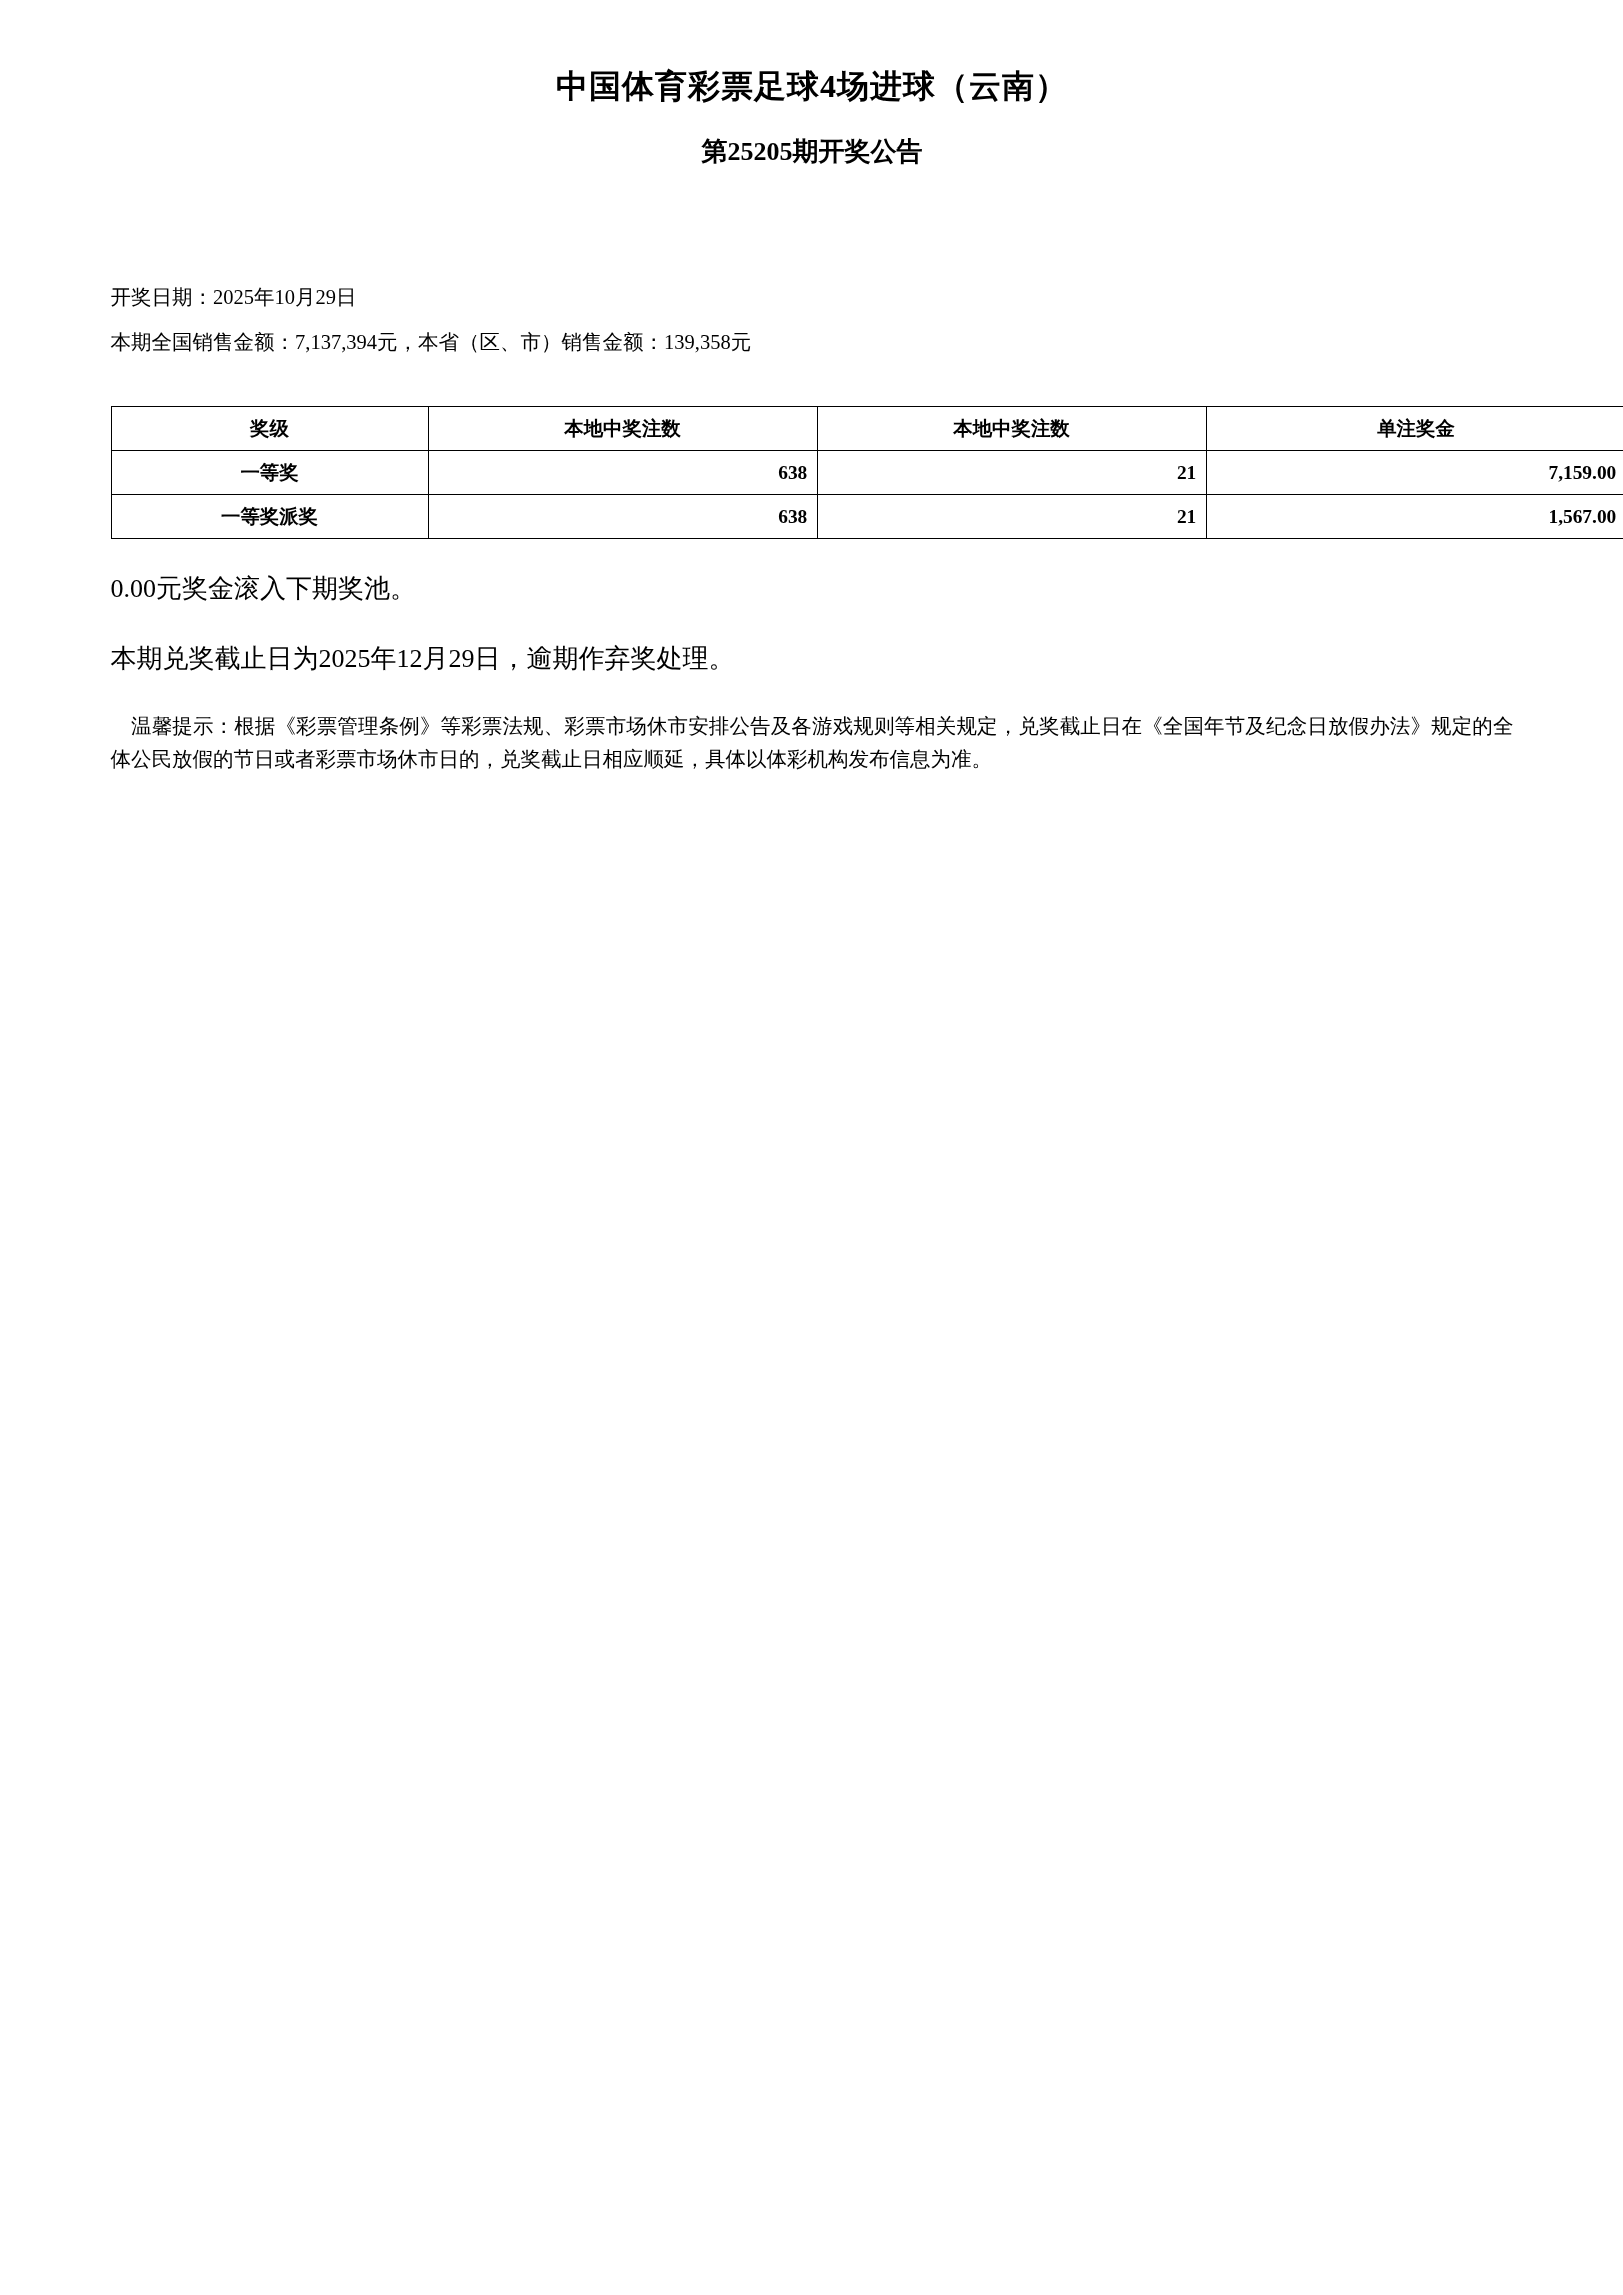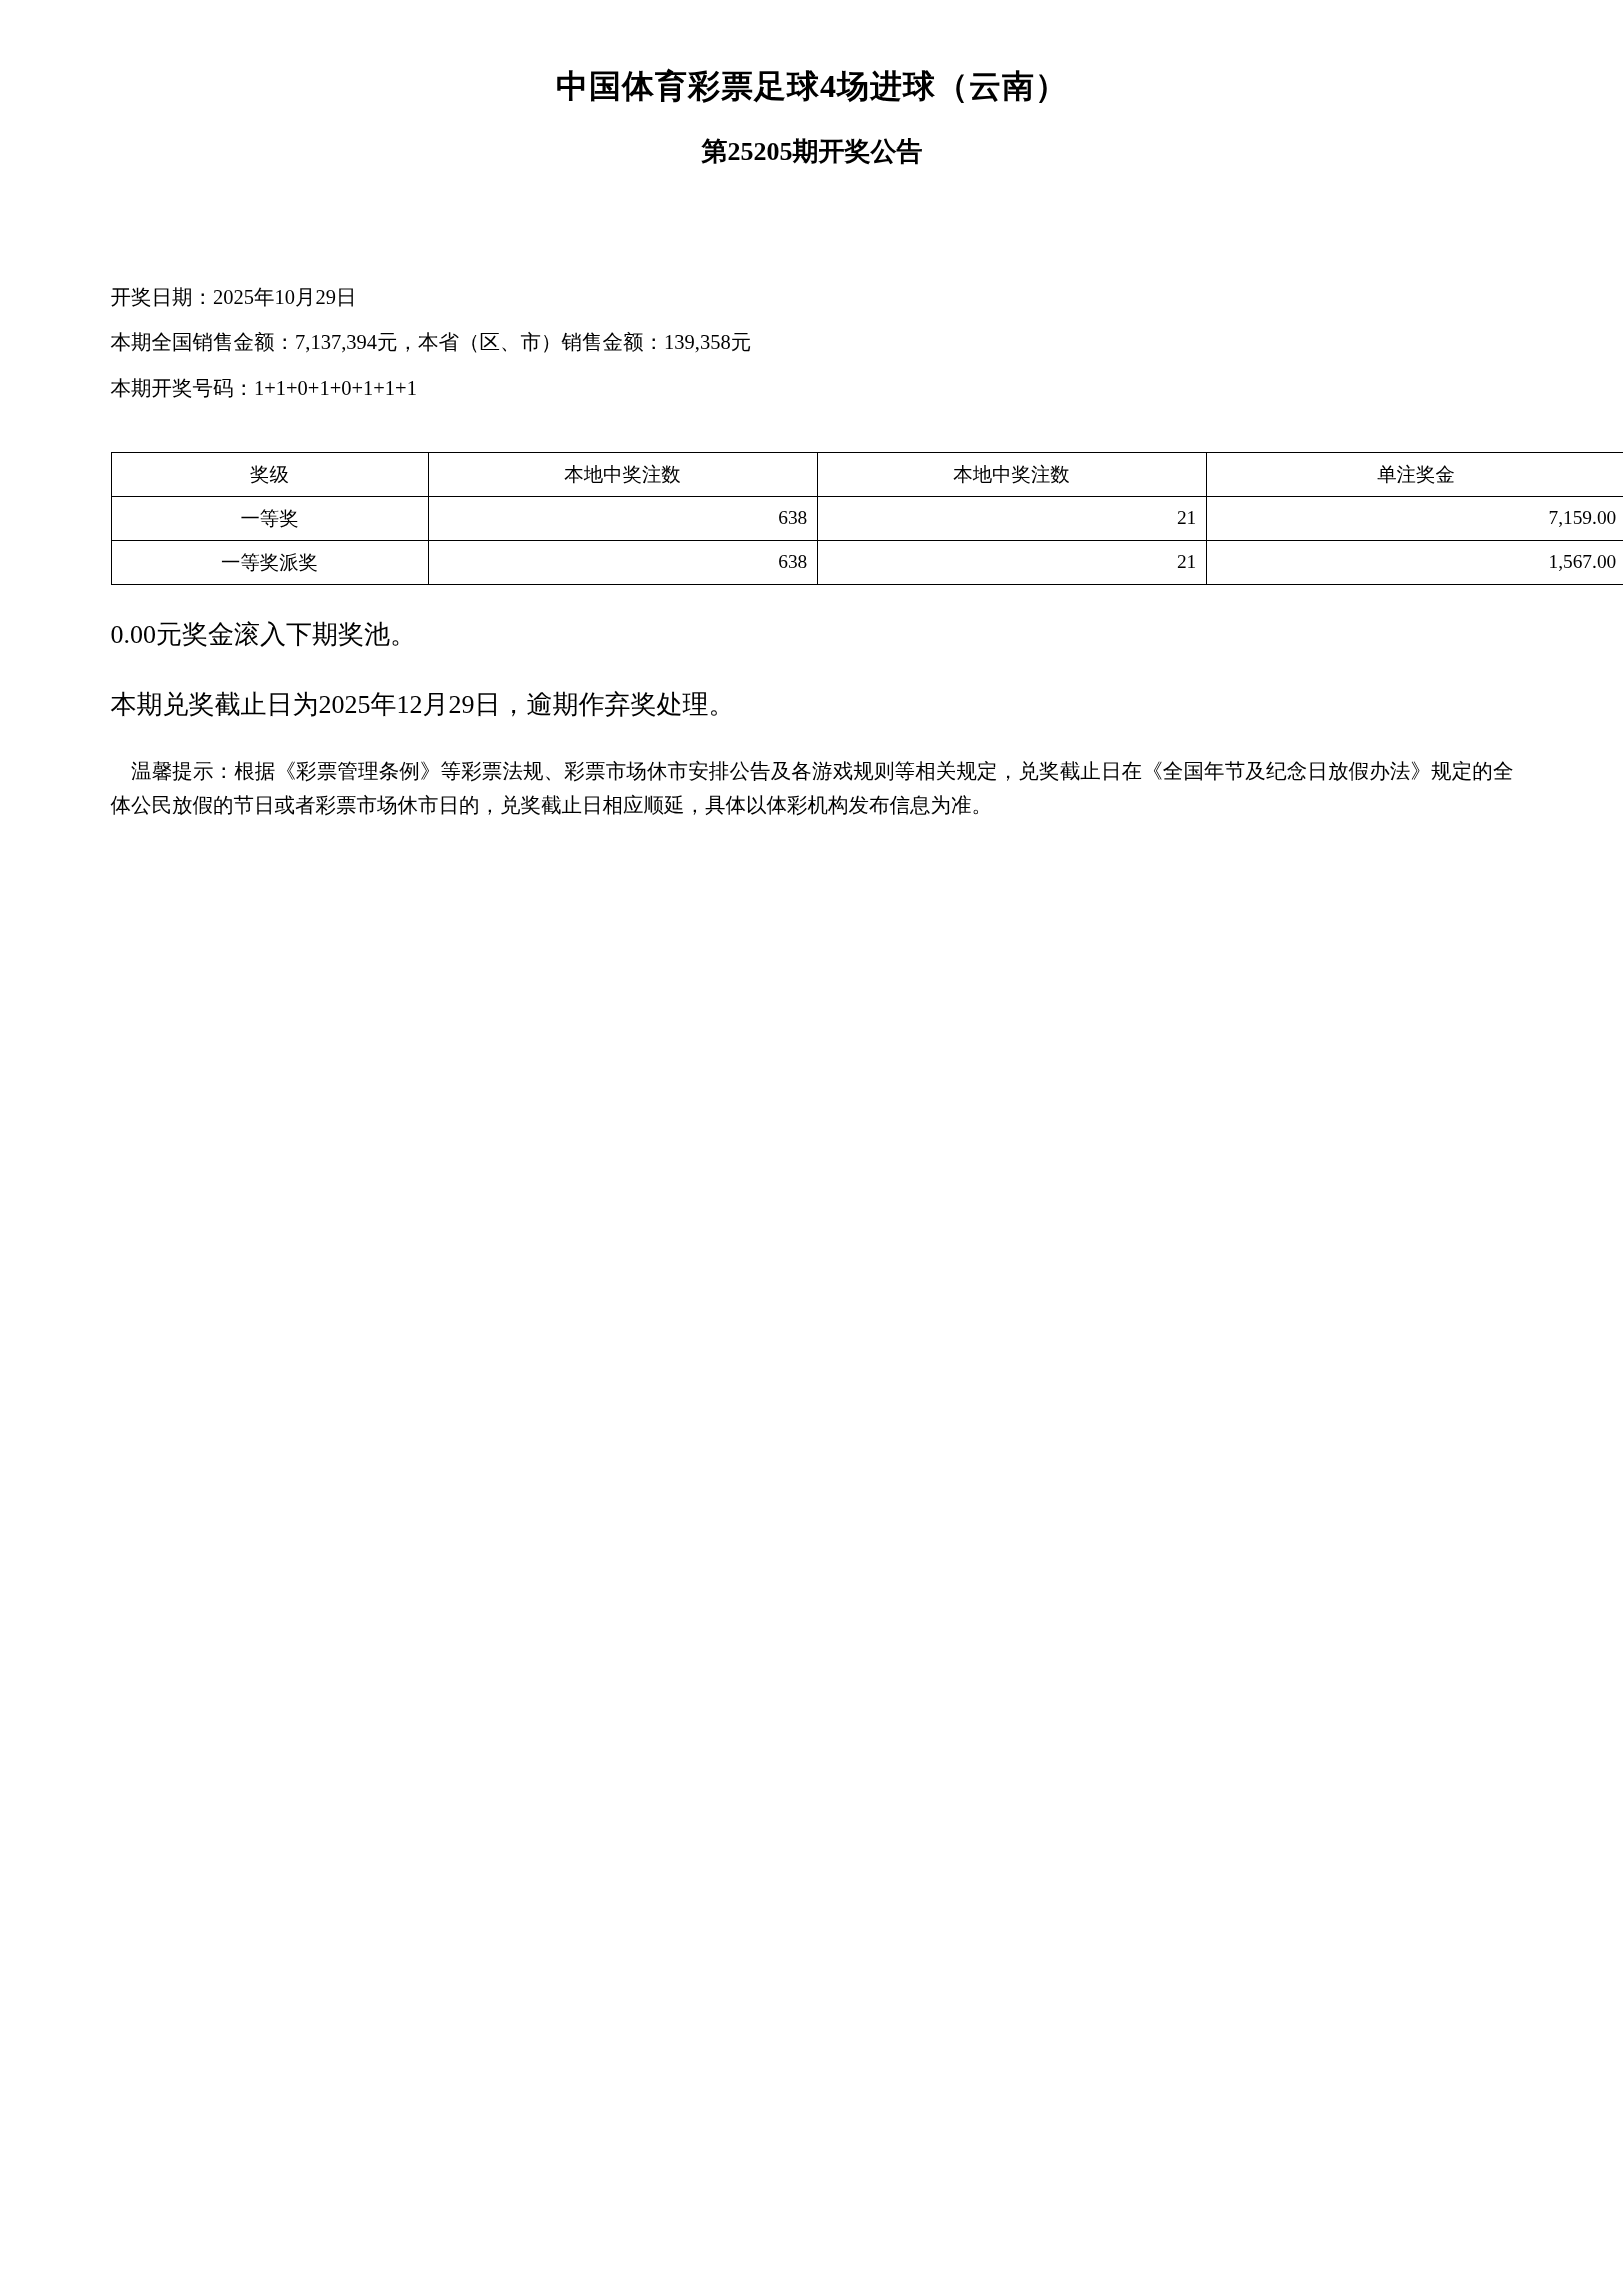--- a/index.html
+++ b/index.html
@@ -111,7 +111,6 @@
 
     <div class="para first">开奖日期：2025年10月29日</div>
     <div class="para">本期全国销售金额：7,137,394元，本省（区、市）销售金额：139,358元</div>
-    <div class="para">本期开奖号码：1+1+0+1+0+1+1+1</div>
 
     <div class="table-wrap">
       <table class="prize">

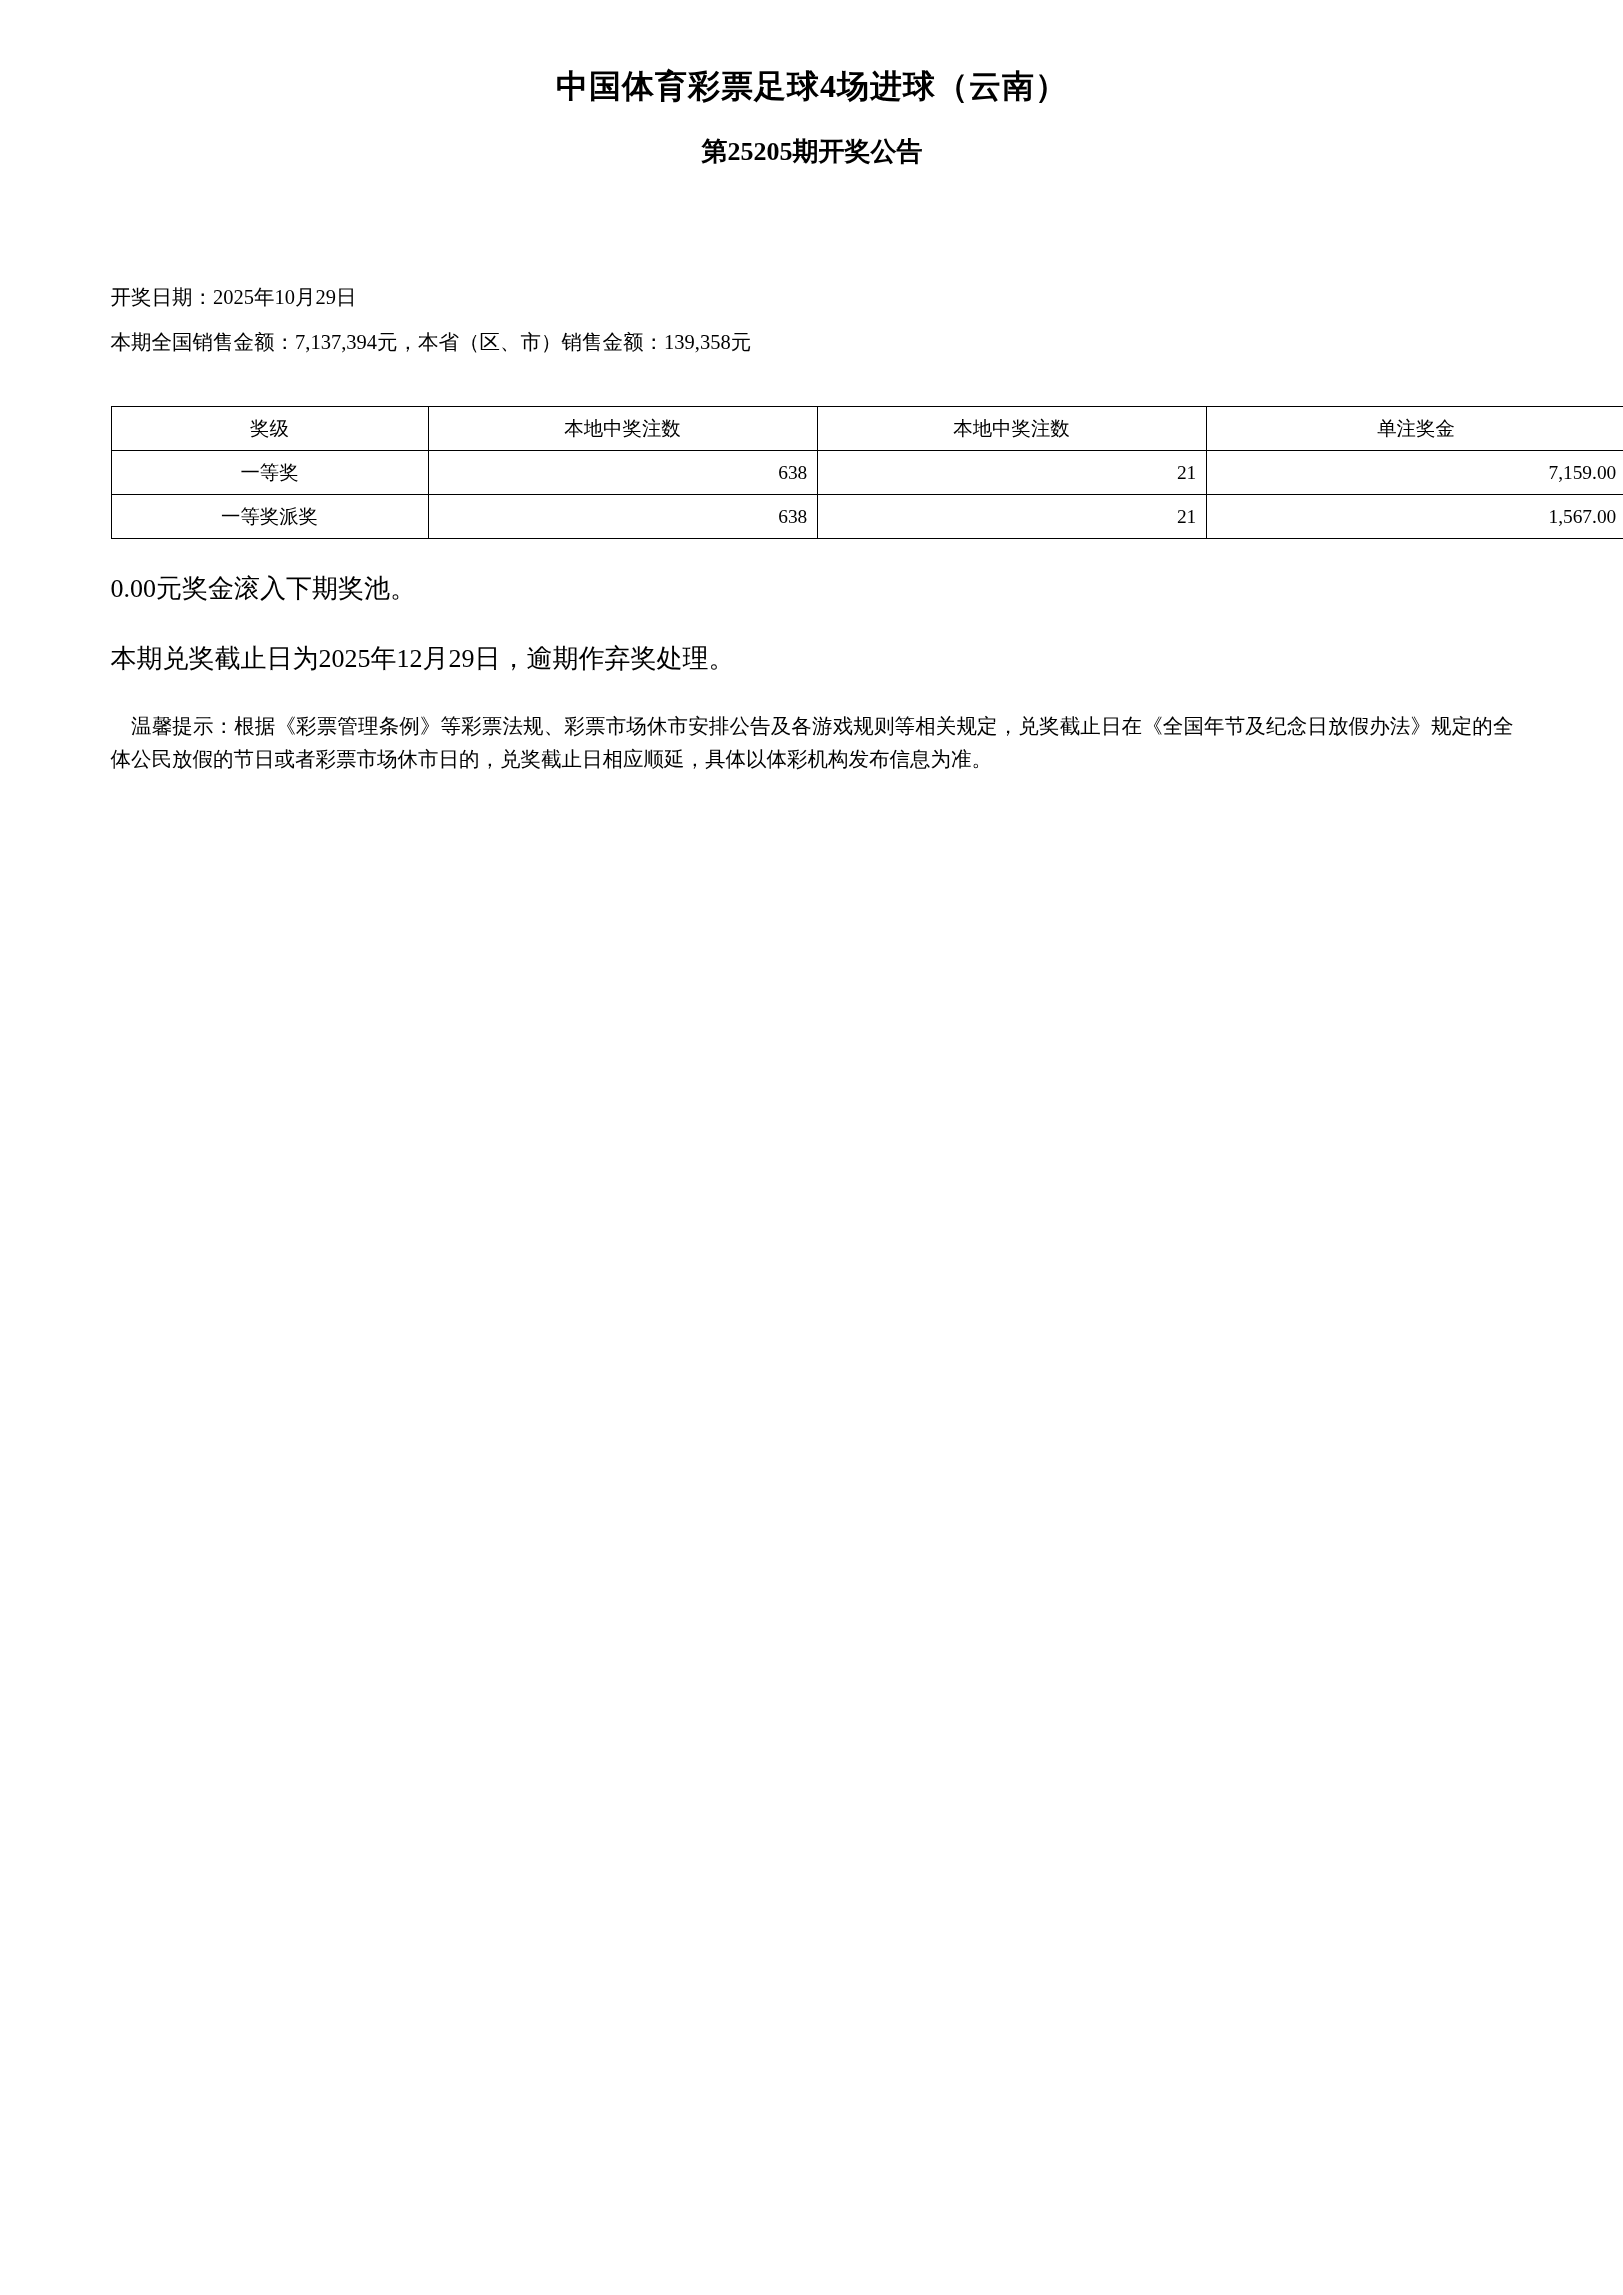--- a/index.html
+++ b/index.html
@@ -67,7 +67,7 @@
     height: 44px;
     padding: 0 9.2px;
     box-sizing: border-box;
-    font-weight: normal;
+    font-weight: bold;
   }
   table.prize th {
     text-align: center;

